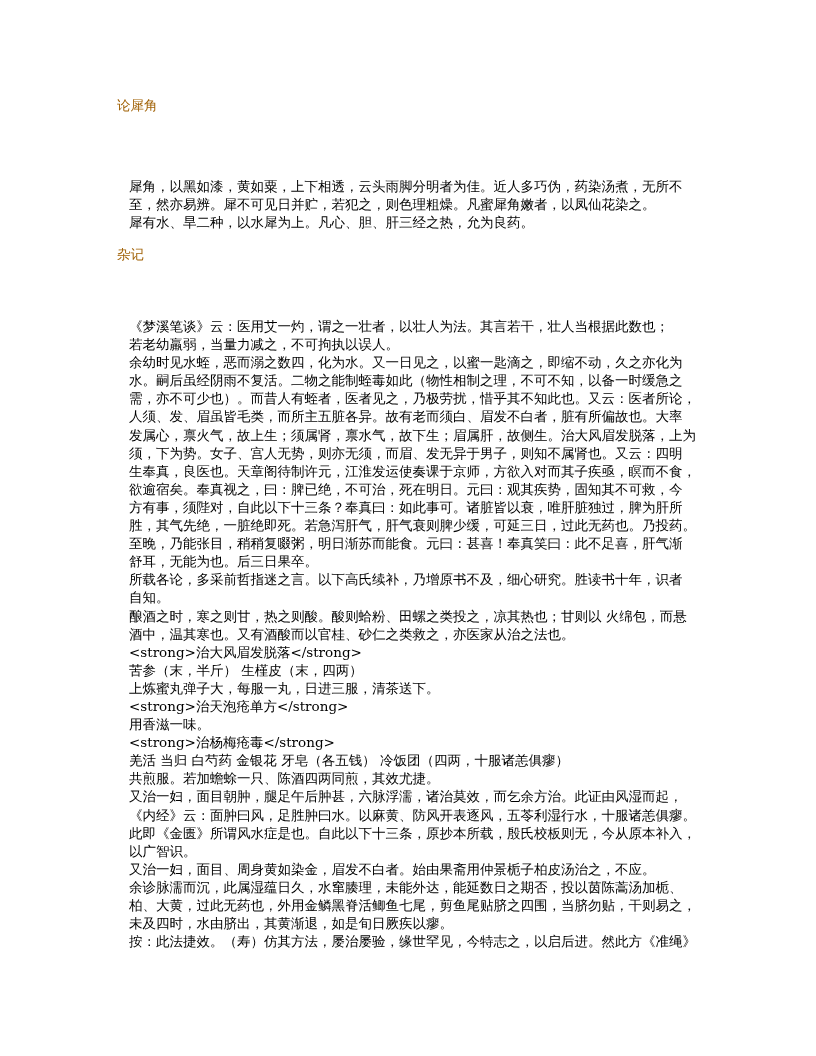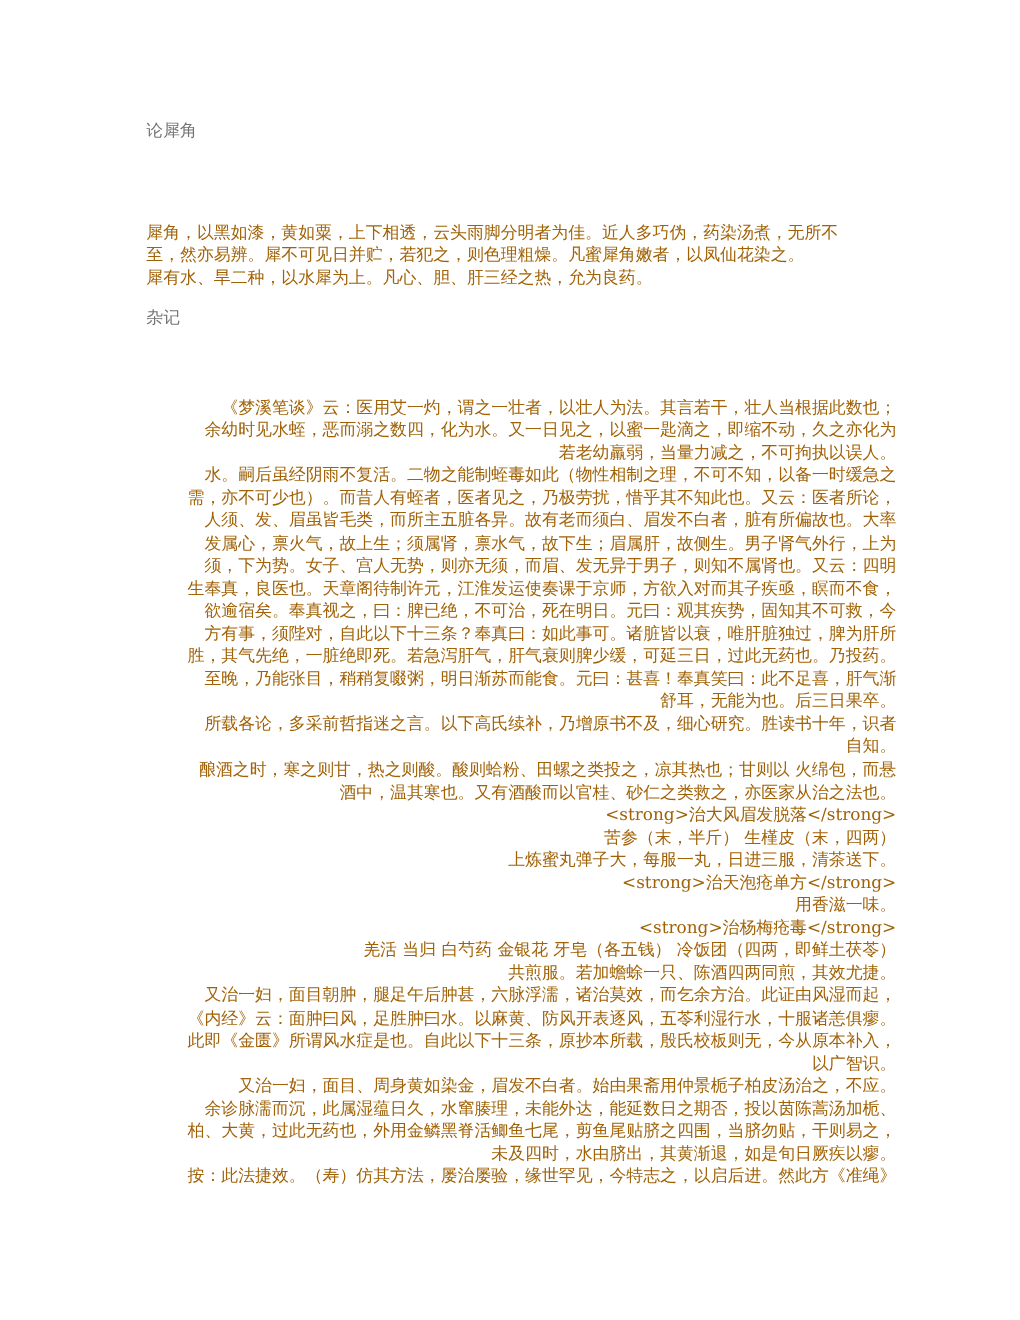--- a/index.html
+++ b/index.html
@@ -12,7 +12,7 @@
     .heading {
       position: absolute; left: 0;
       font-size: 13.5px; line-height: 18px; white-space: nowrap;
-      color: #737373;
+      color: #a16207;
     }
     .block {
       position: absolute; left: 0; width: 600px;

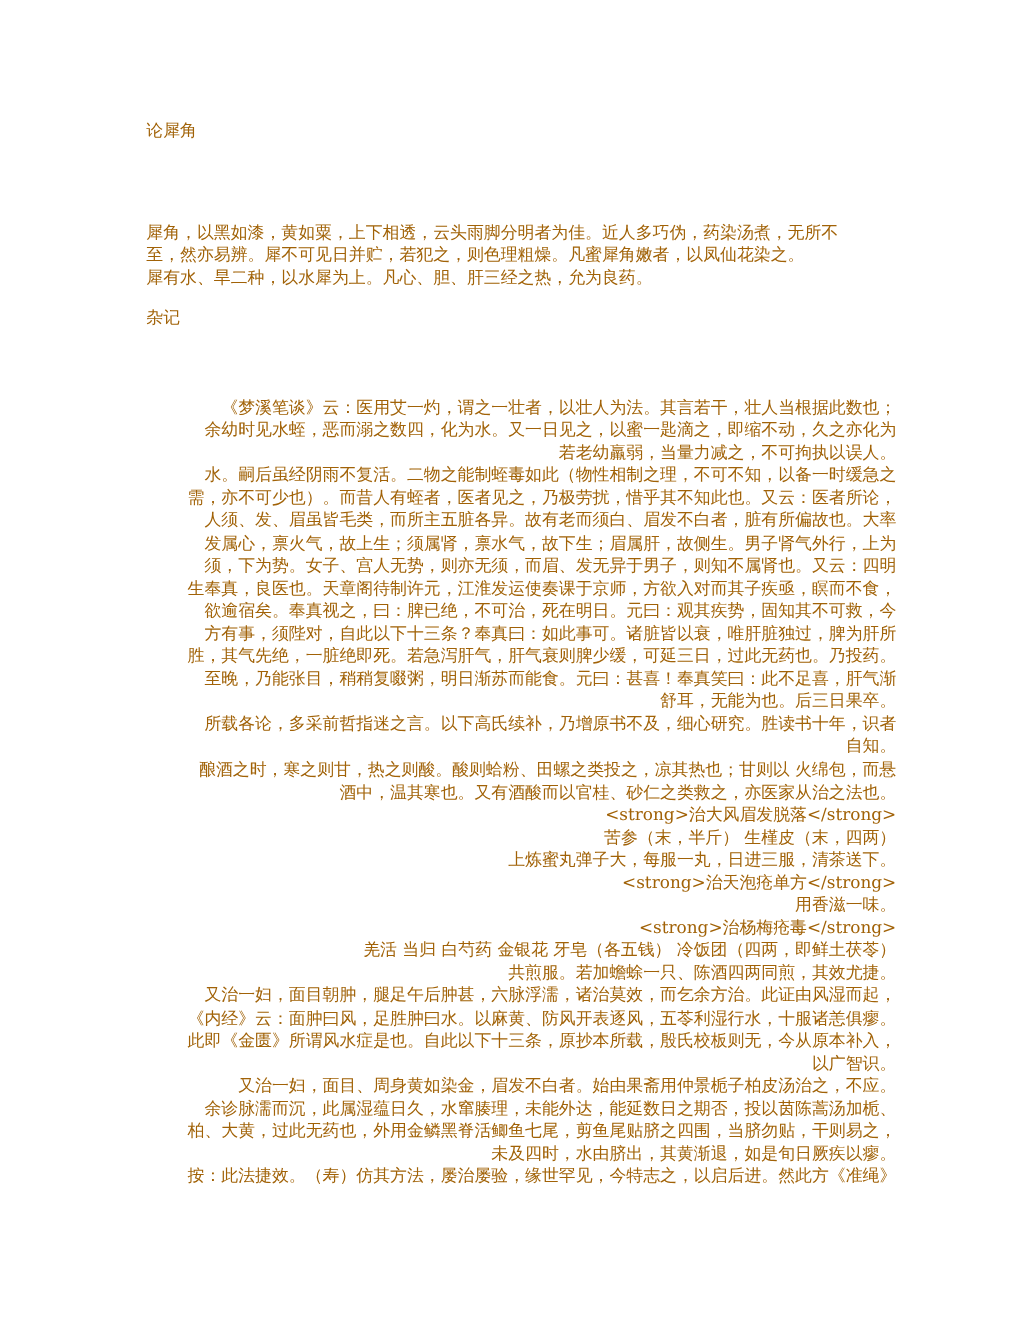--- a/index.html
+++ b/index.html
@@ -15,9 +15,9 @@
       color: #a16207;
     }
     .block {
-      position: absolute; left: 0; width: 600px;
+      position: absolute; left: 12px; width: 600px;
       font-size: 13.5px; line-height: 18.1px;
-      color: #a16207;
+      color: #000000;
     }
     .line { white-space: nowrap; height: 18.1px; }
   </style>

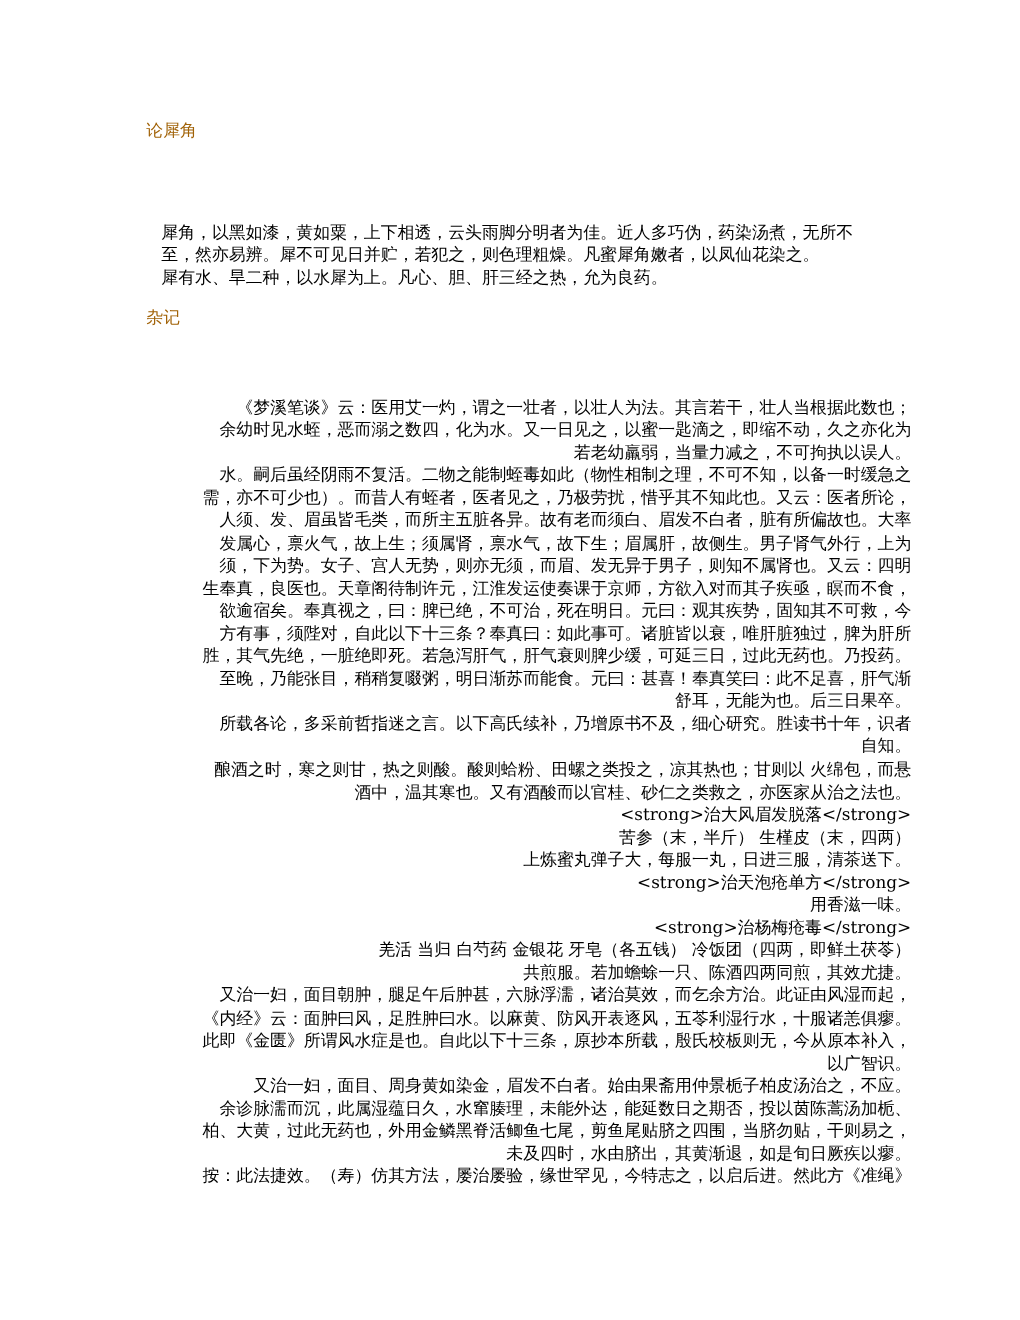--- a/index.html
+++ b/index.html
@@ -35,7 +35,7 @@
 
   <div class="heading" style="top:245px;">杂记</div>
 
-  <div class="block" style="top:317px;text-align:right;">
+  <div class="block" style="top:317px;">
     <div class="line">《梦溪笔谈》云：医用艾一灼，谓之一壮者，以壮人为法。其言若干，壮人当根据此数也；</div>
     <div class="line">余幼时见水蛭，恶而溺之数四，化为水。又一日见之，以蜜一匙滴之，即缩不动，久之亦化为</div>
     <div class="line">若老幼羸弱，当量力减之，不可拘执以误人。</div>

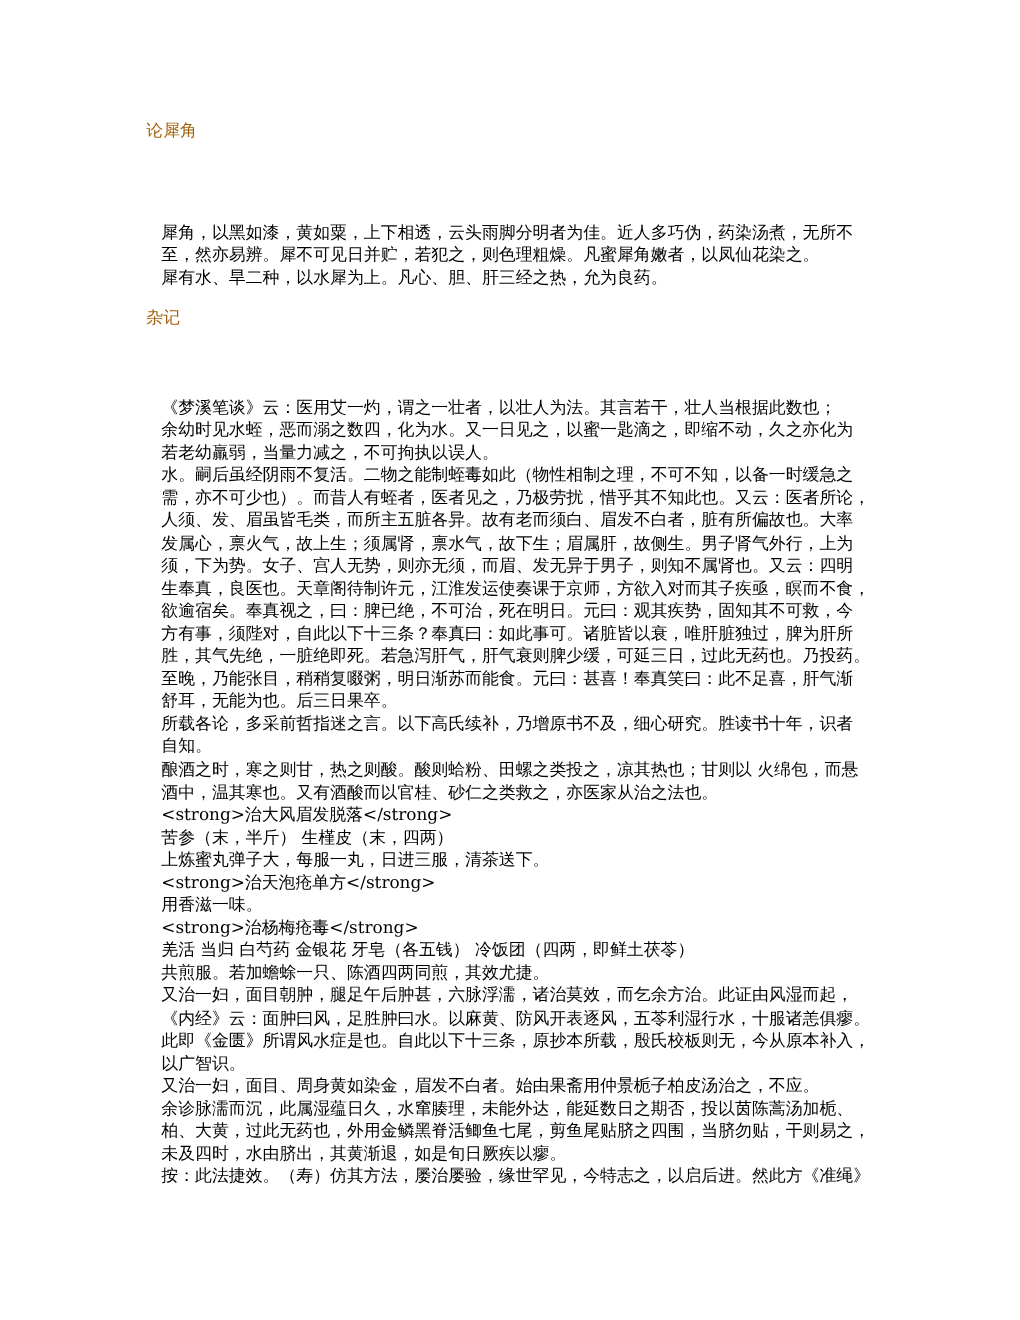--- a/index.html
+++ b/index.html
@@ -37,8 +37,8 @@
 
   <div class="block" style="top:317px;">
     <div class="line">《梦溪笔谈》云：医用艾一灼，谓之一壮者，以壮人为法。其言若干，壮人当根据此数也；</div>
+    <div class="line">若老幼羸弱，当量力减之，不可拘执以误人。</div>
     <div class="line">余幼时见水蛭，恶而溺之数四，化为水。又一日见之，以蜜一匙滴之，即缩不动，久之亦化为</div>
-    <div class="line">若老幼羸弱，当量力减之，不可拘执以误人。</div>
     <div class="line">水。嗣后虽经阴雨不复活。二物之能制蛭毒如此（物性相制之理，不可不知，以备一时缓急之</div>
     <div class="line">需，亦不可少也）。而昔人有蛭者，医者见之，乃极劳扰，惜乎其不知此也。又云：医者所论，</div>
     <div class="line">人须、发、眉虽皆毛类，而所主五脏各异。故有老而须白、眉发不白者，脏有所偏故也。大率</div>

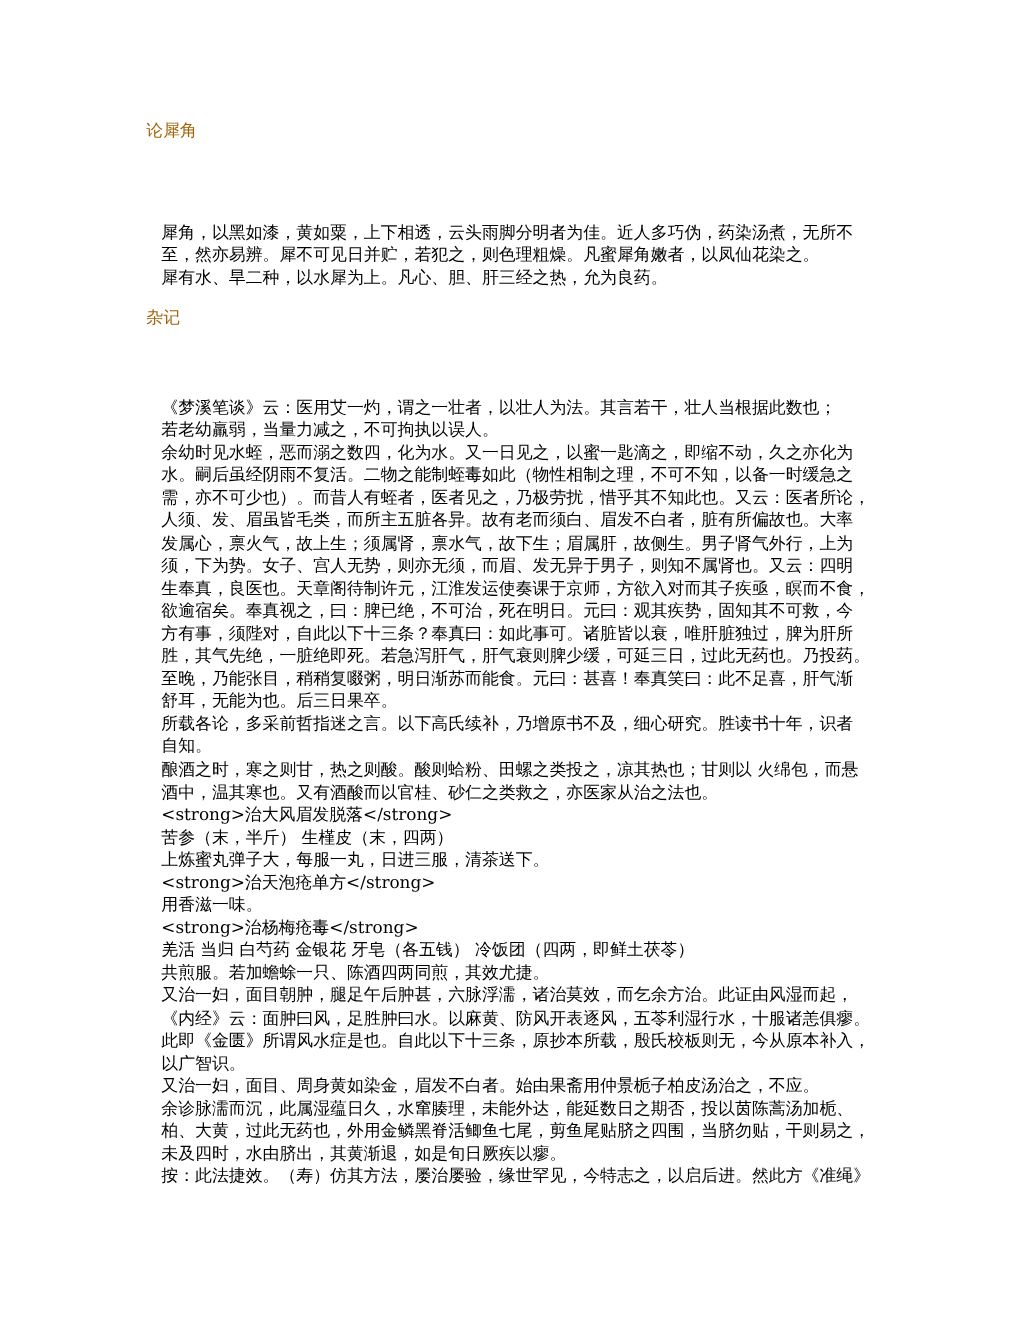--- a/index.html
+++ b/index.html
@@ -42,7 +42,7 @@
     <div class="line">水。嗣后虽经阴雨不复活。二物之能制蛭毒如此（物性相制之理，不可不知，以备一时缓急之</div>
     <div class="line">需，亦不可少也）。而昔人有蛭者，医者见之，乃极劳扰，惜乎其不知此也。又云：医者所论，</div>
     <div class="line">人须、发、眉虽皆毛类，而所主五脏各异。故有老而须白、眉发不白者，脏有所偏故也。大率</div>
-    <div class="line">发属心，禀火气，故上生；须属肾，禀水气，故下生；眉属肝，故侧生。男子肾气外行，上为</div>
+    <div class="line">发属心，禀火气，故上生；须属肾，禀水气，故下生；眉属肝，故侧生。治大风眉发脱落，上为</div>
     <div class="line">须，下为势。女子、宫人无势，则亦无须，而眉、发无异于男子，则知不属肾也。又云：四明</div>
     <div class="line">生奉真，良医也。天章阁待制许元，江淮发运使奏课于京师，方欲入对而其子疾亟，瞑而不食，</div>
     <div class="line">欲逾宿矣。奉真视之，曰：脾已绝，不可治，死在明日。元曰：观其疾势，固知其不可救，今</div>

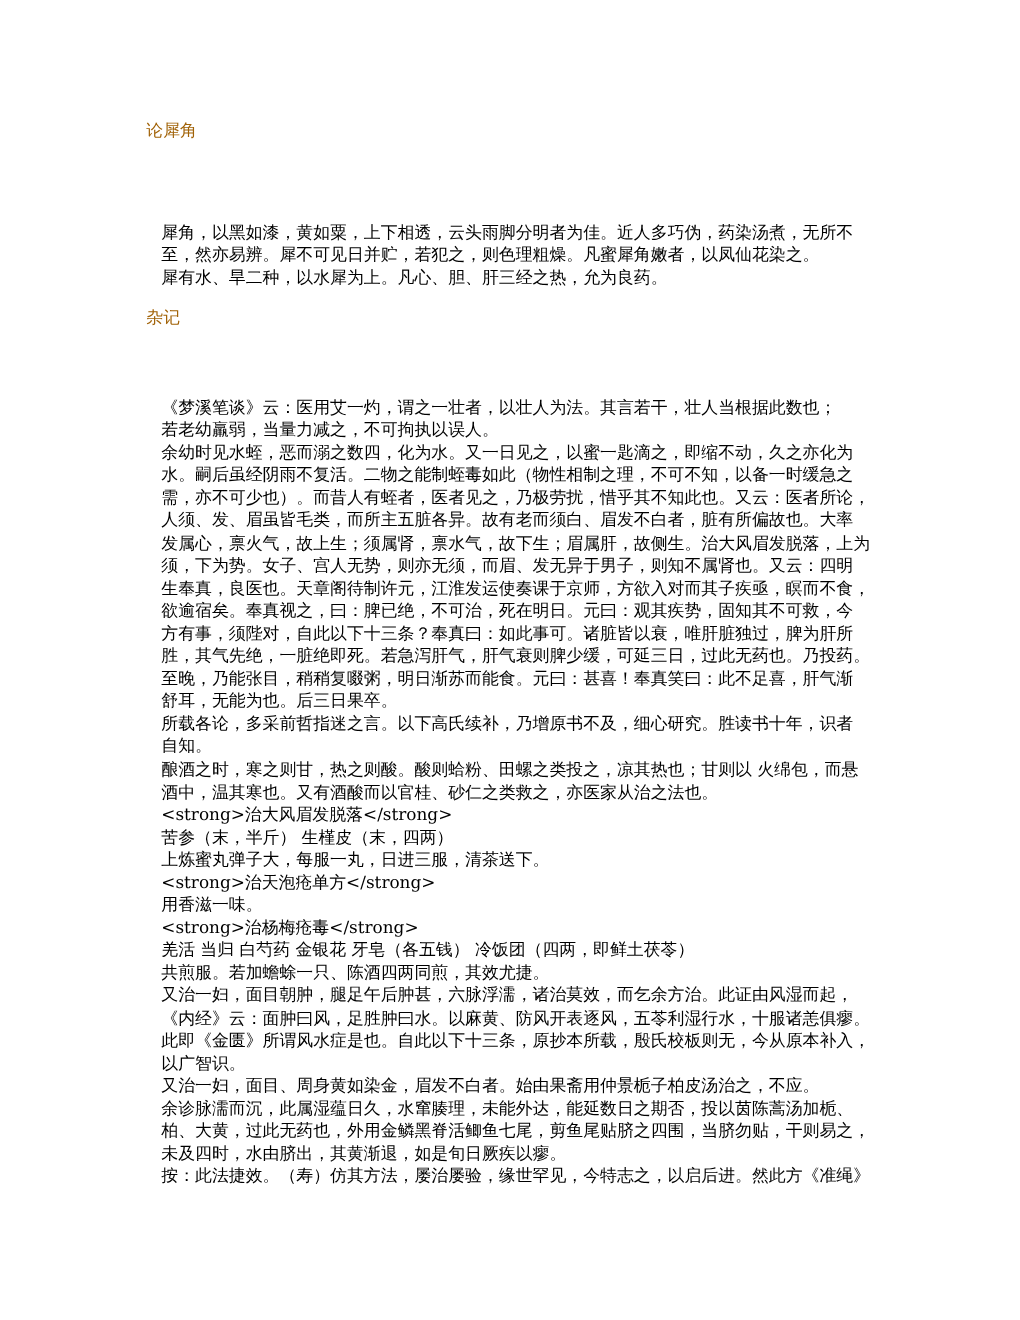--- a/index.html
+++ b/index.html
@@ -60,7 +60,7 @@
     <div class="line">&lt;strong&gt;治天泡疮单方&lt;/strong&gt;</div>
     <div class="line">用香滋一味。</div>
     <div class="line">&lt;strong&gt;治杨梅疮毒&lt;/strong&gt;</div>
-    <div class="line">羌活 当归 白芍药 金银花 牙皂（各五钱） 冷饭团（四两，即鲜土茯苓）</div>
+    <div class="line">羌活 当归 白芍药 金银花 牙皂（各五钱） 冷饭团（四两，十服诸恙俱瘳）</div>
     <div class="line">共煎服。若加蟾蜍一只、陈酒四两同煎，其效尤捷。</div>
     <div class="line">又治一妇，面目朝肿，腿足午后肿甚，六脉浮濡，诸治莫效，而乞余方治。此证由风湿而起，</div>
     <div class="line">《内经》云：面肿曰风，足胜肿曰水。以麻黄、防风开表逐风，五苓利湿行水，十服诸恙俱瘳。</div>

